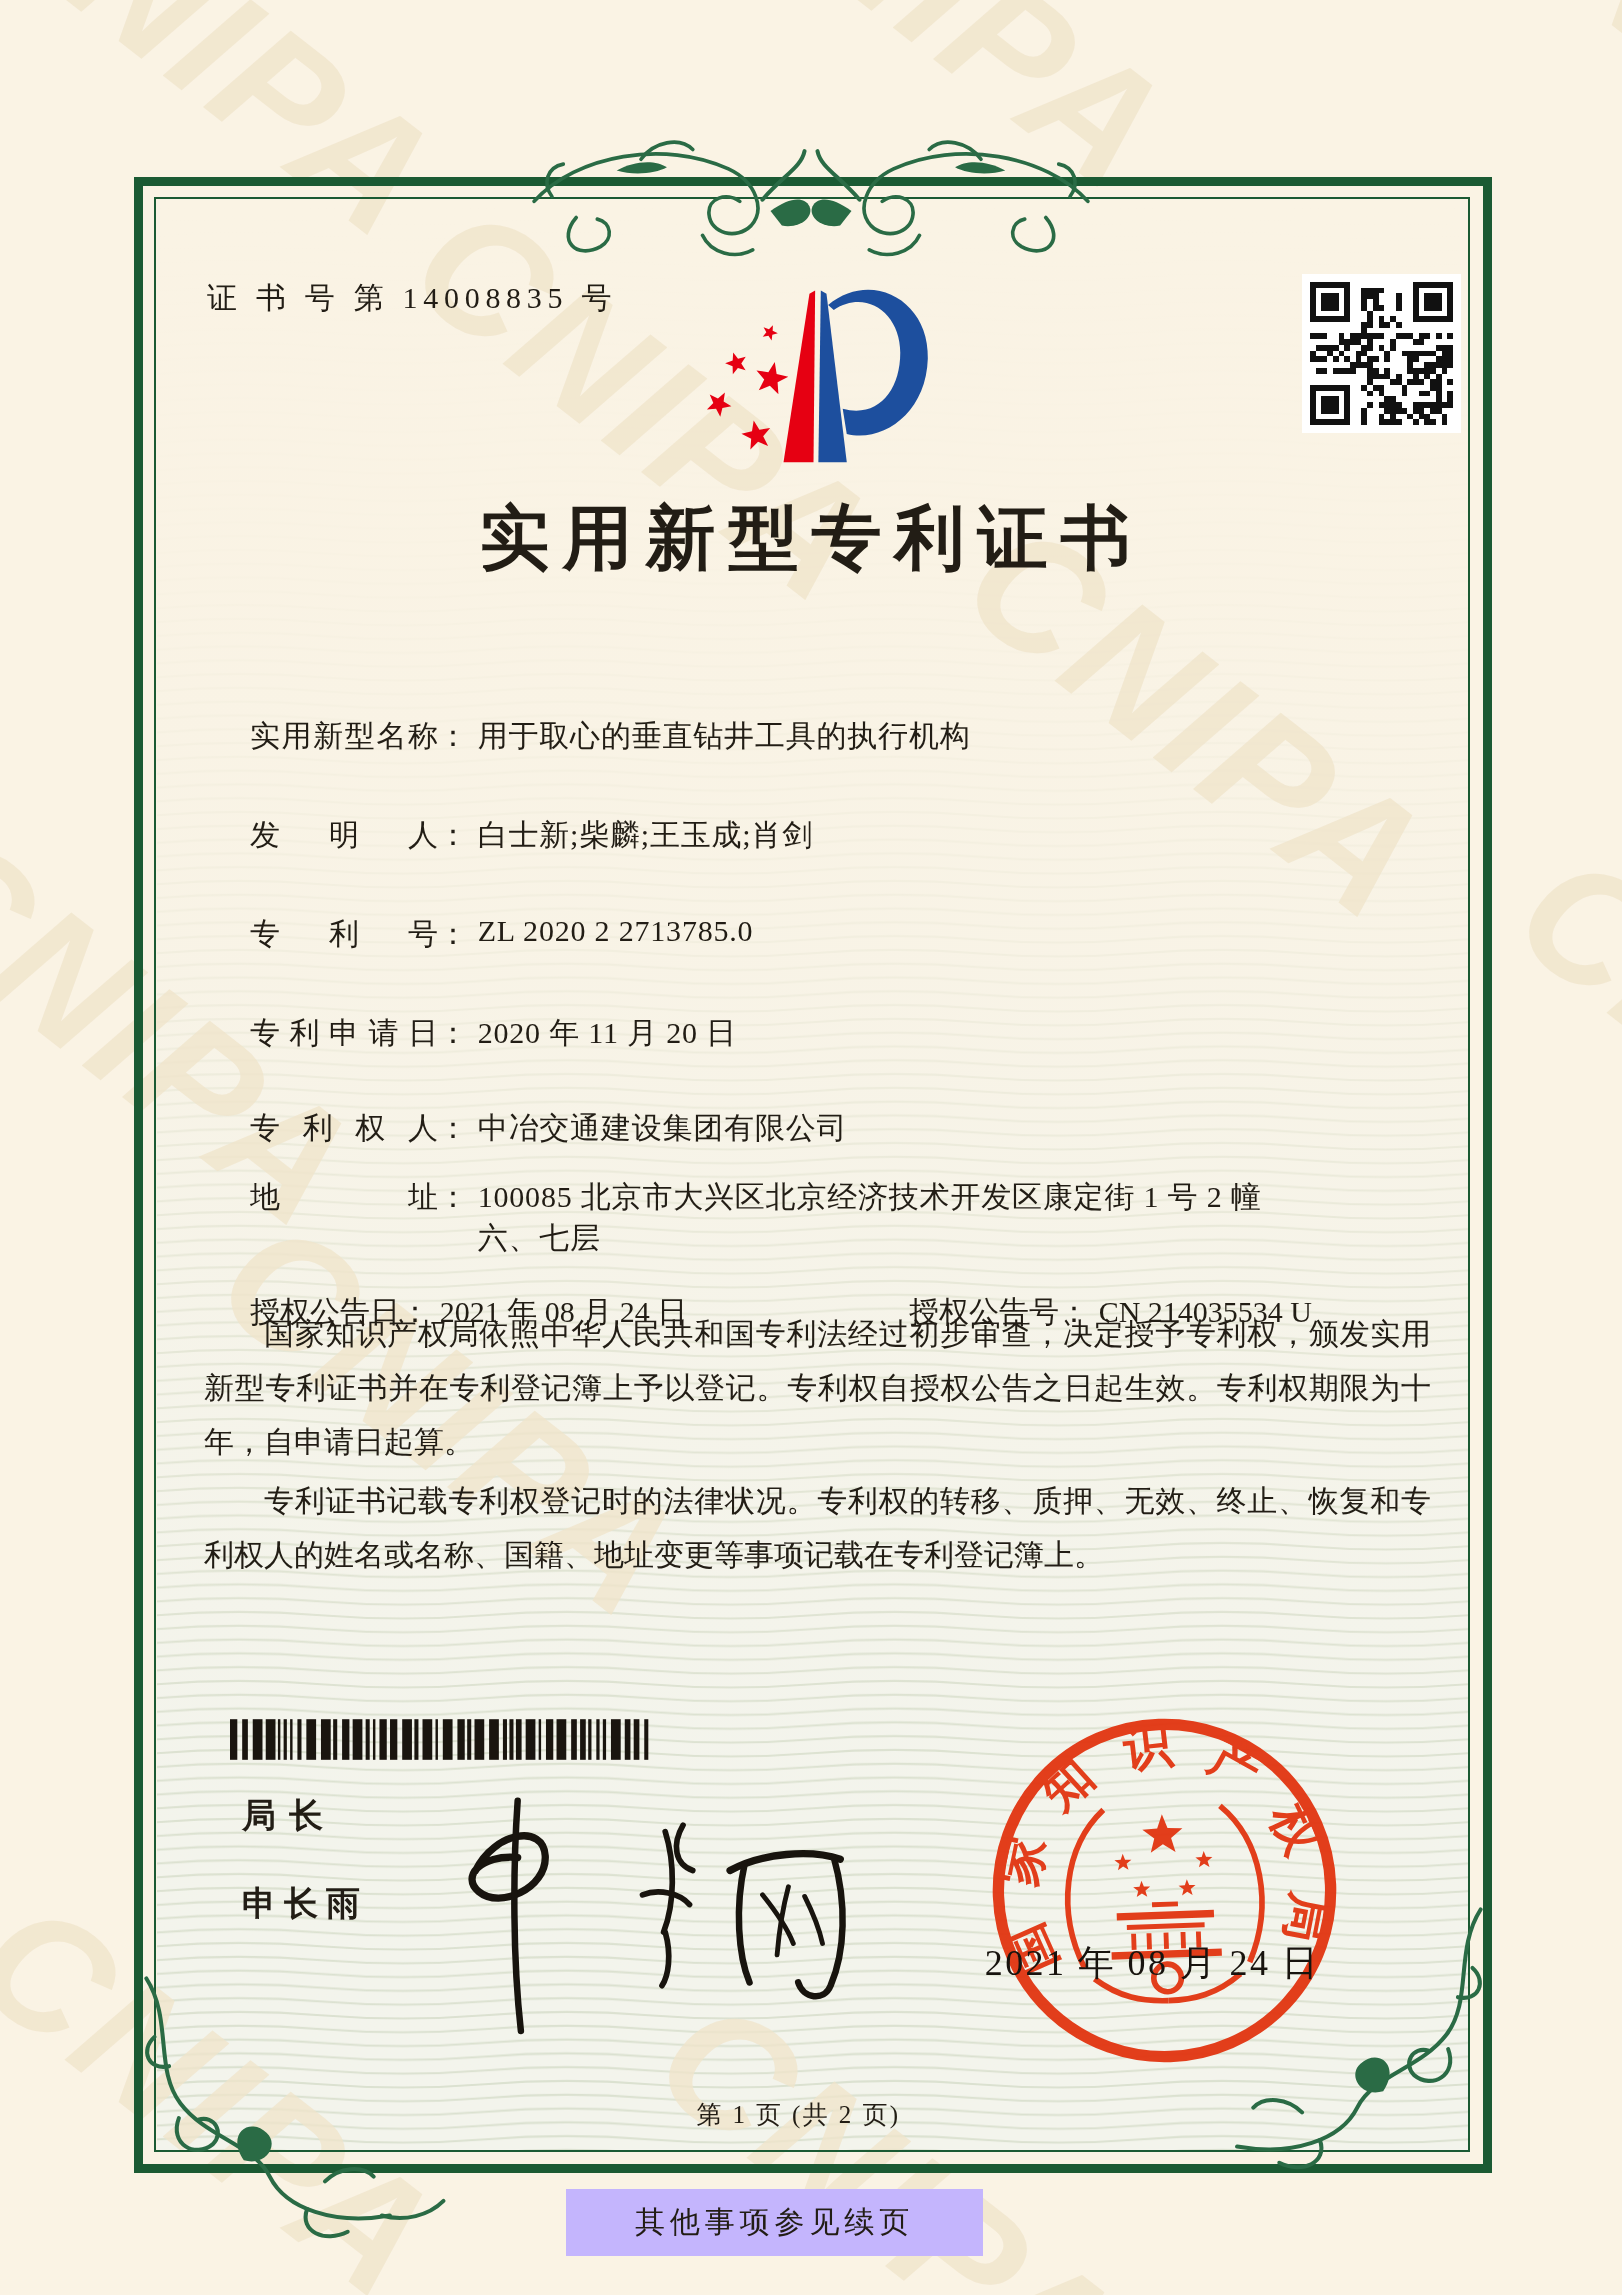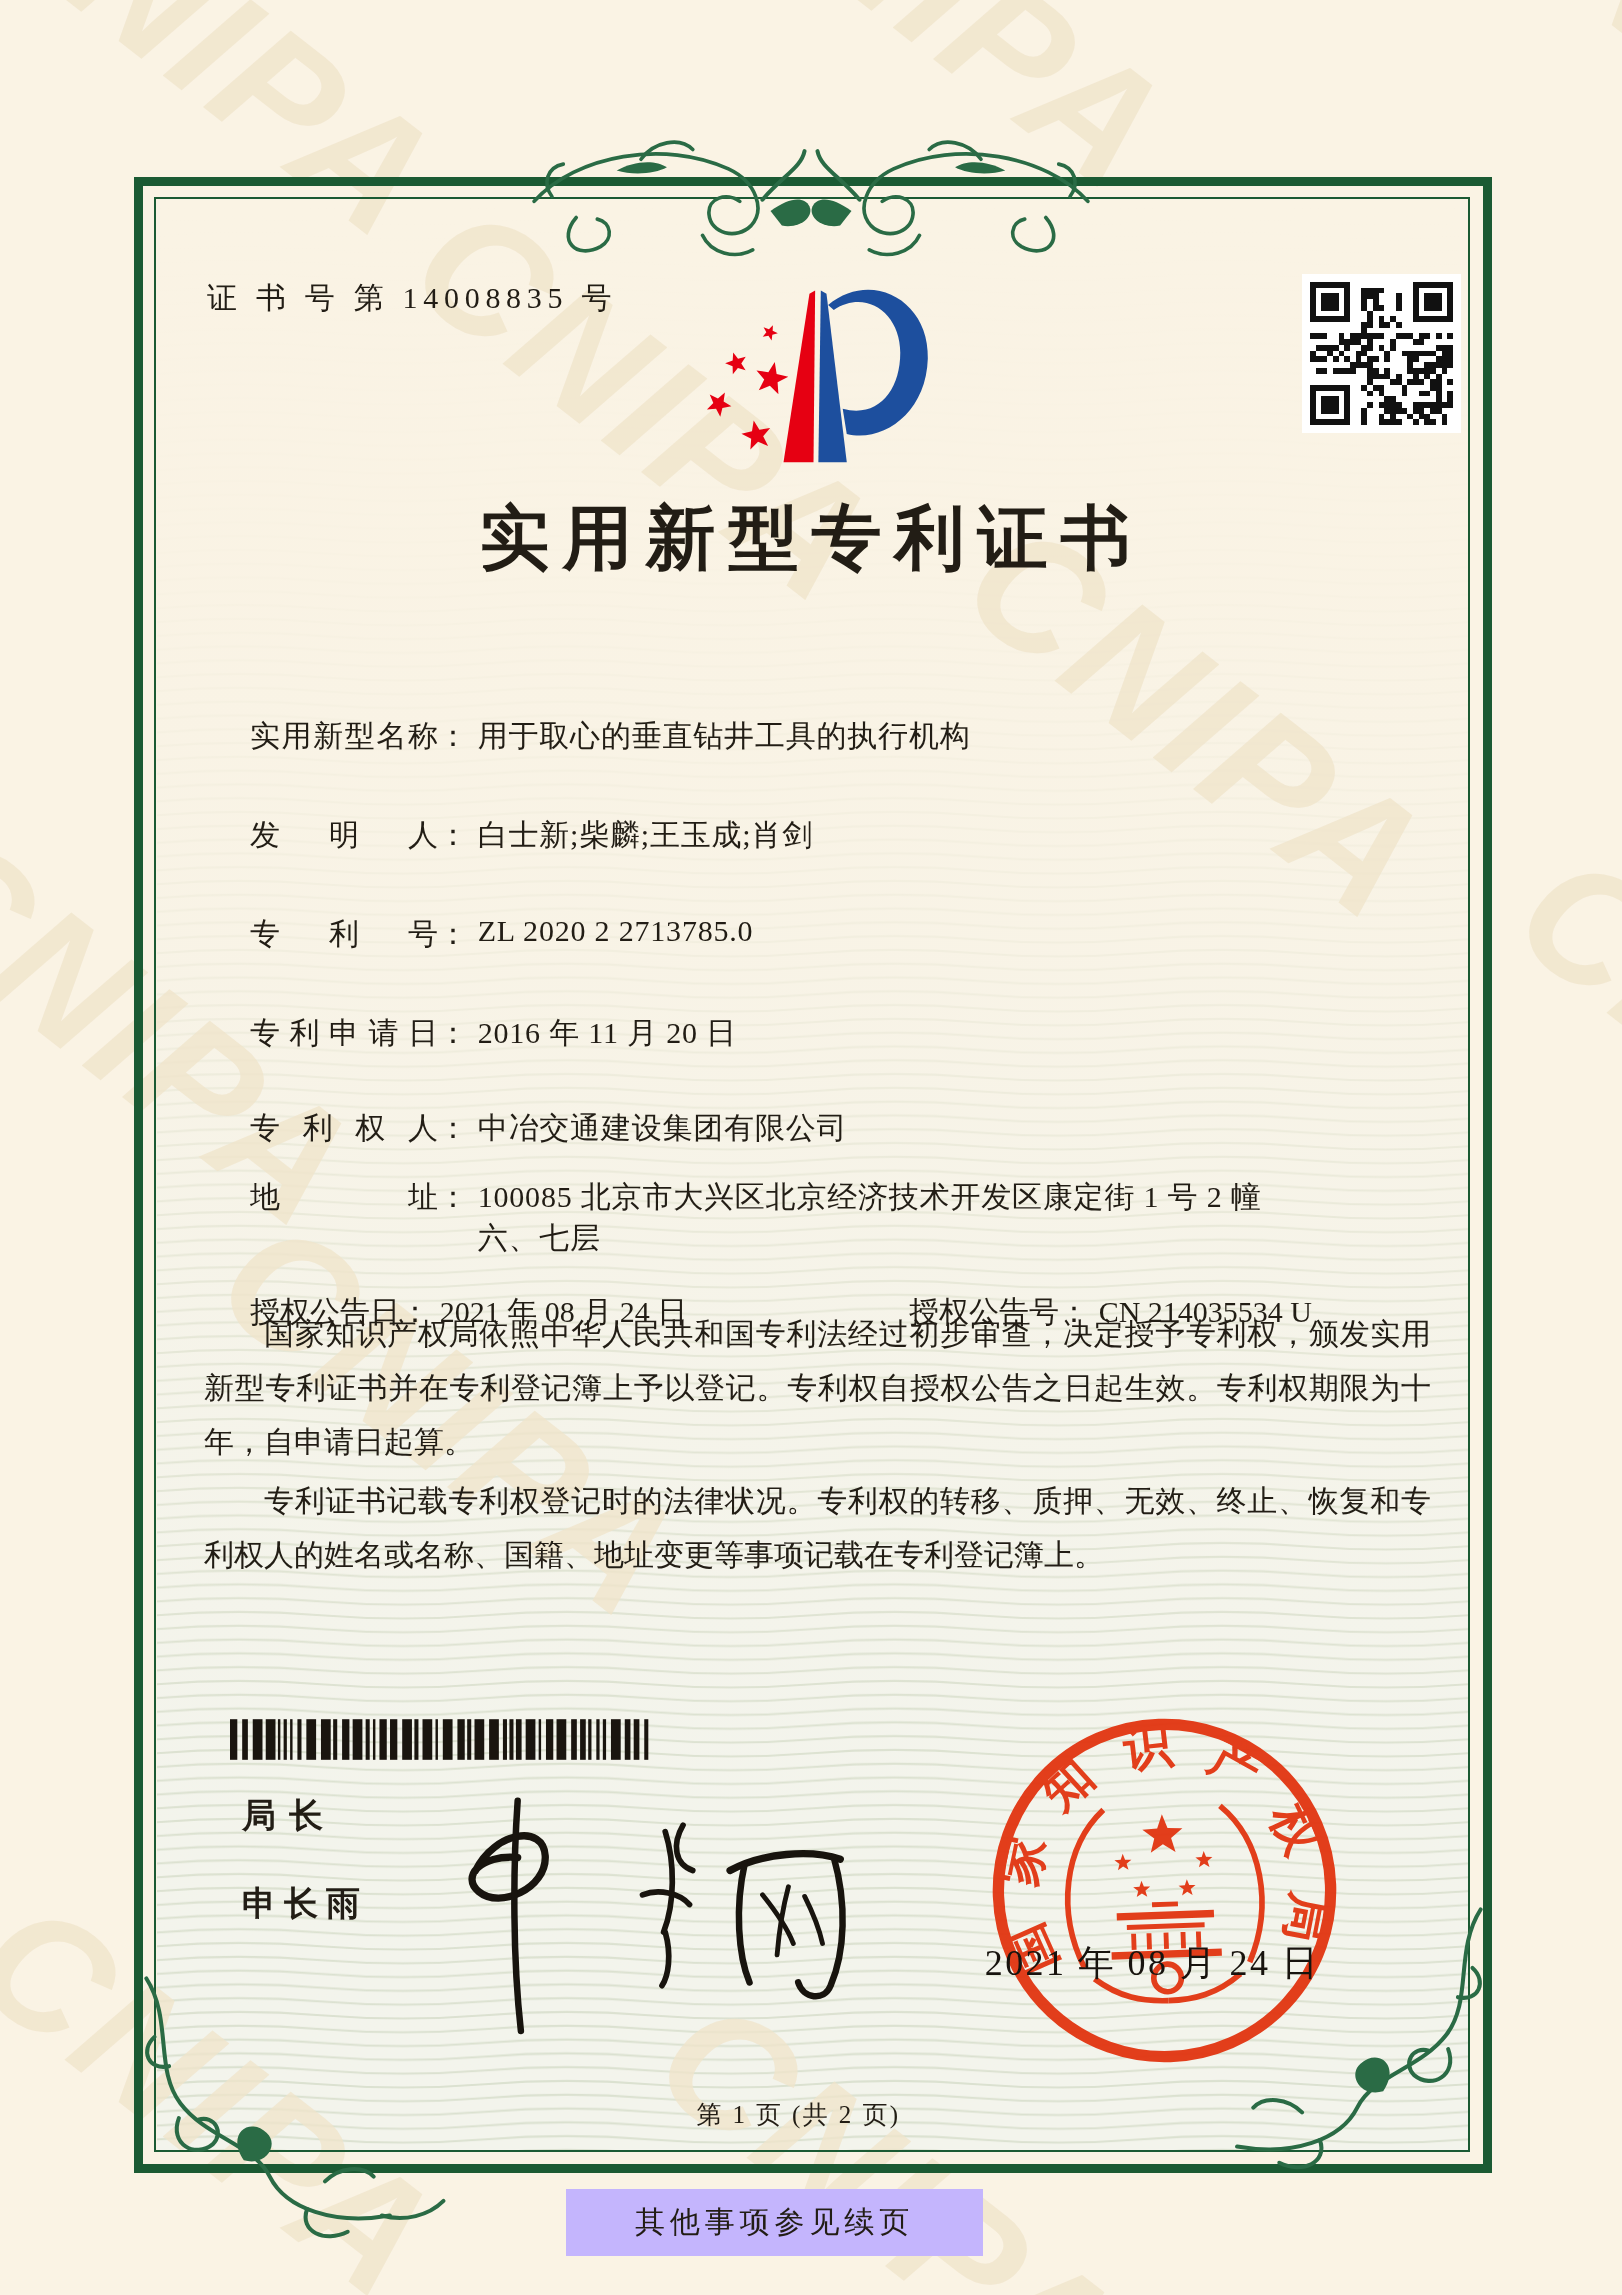--- a/index.html
+++ b/index.html
@@ -341,7 +341,7 @@
     <span class="field-label">专利号</span><span class="field-colon">：</span><span class="field-value">ZL 2020 2 2713785.0</span>
   </div>
   <div class="field-row" style="top:1013px">
-    <span class="field-label">专利申请日</span><span class="field-colon">：</span><span class="field-value">2016 年 11 月 20 日</span>
+    <span class="field-label">专利申请日</span><span class="field-colon">：</span><span class="field-value">2020 年 11 月 20 日</span>
   </div>
   <div class="field-row" style="top:1108px">
     <span class="field-label">专利权人</span><span class="field-colon">：</span><span class="field-value">中冶交通建设集团有限公司</span>

